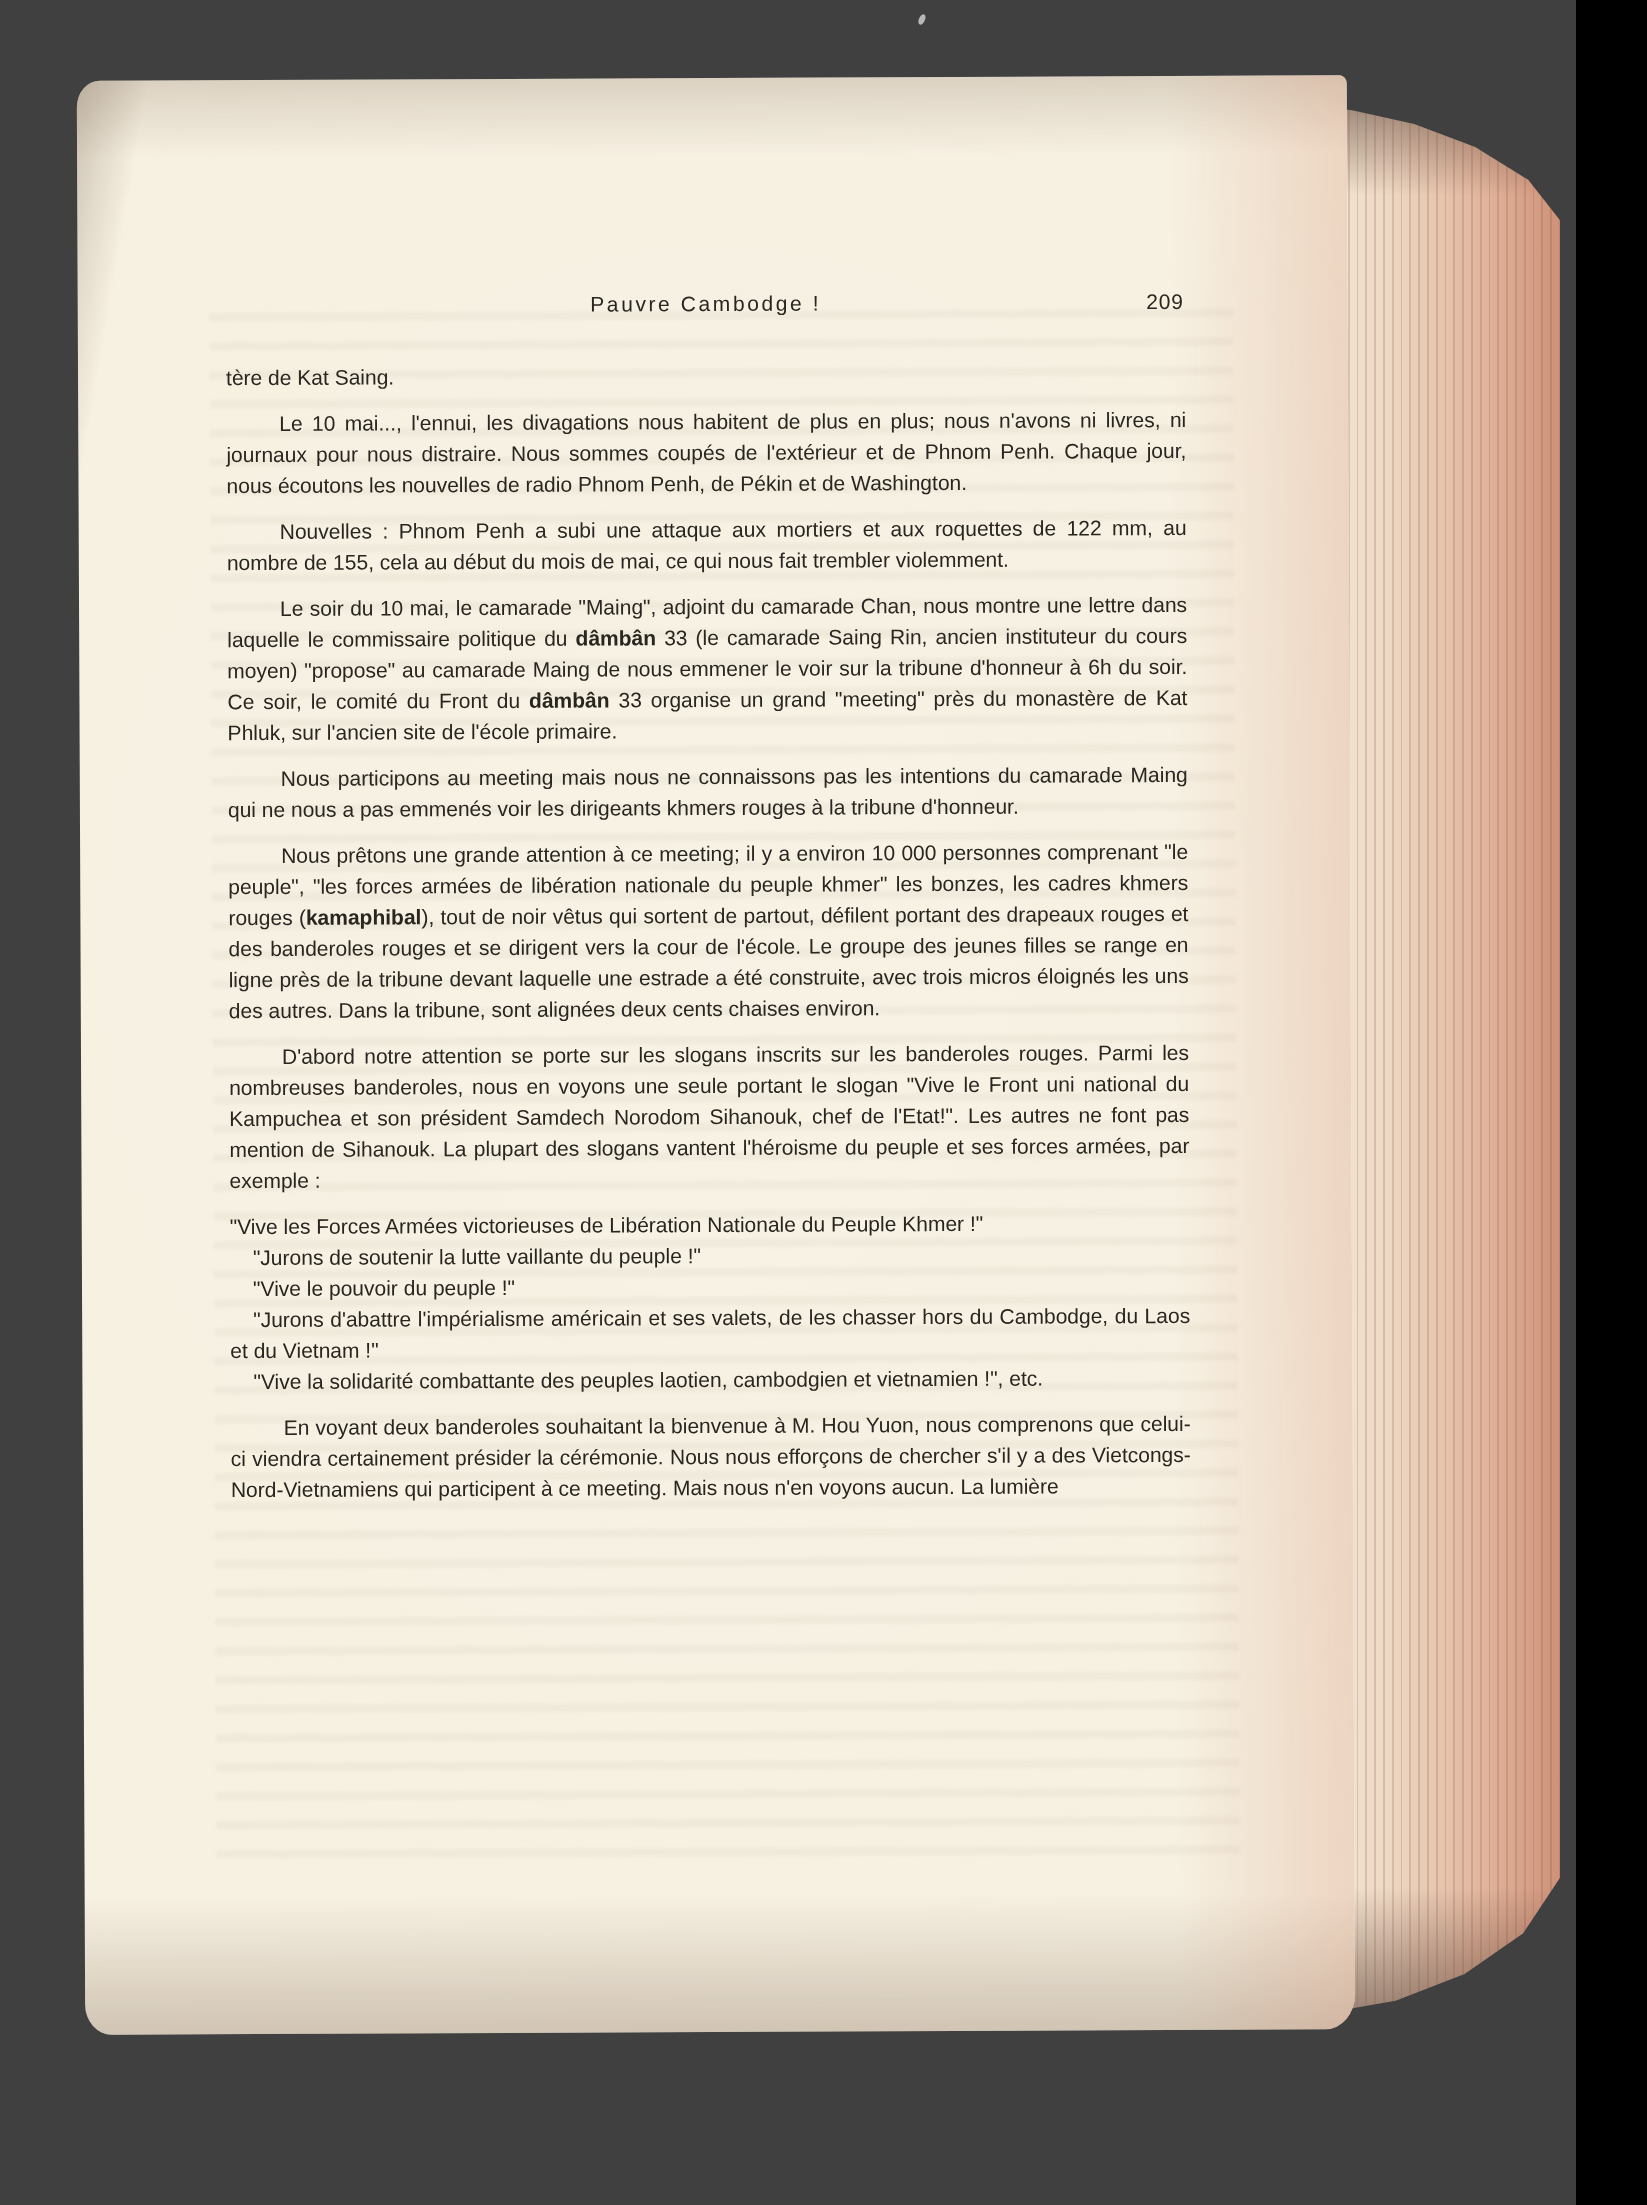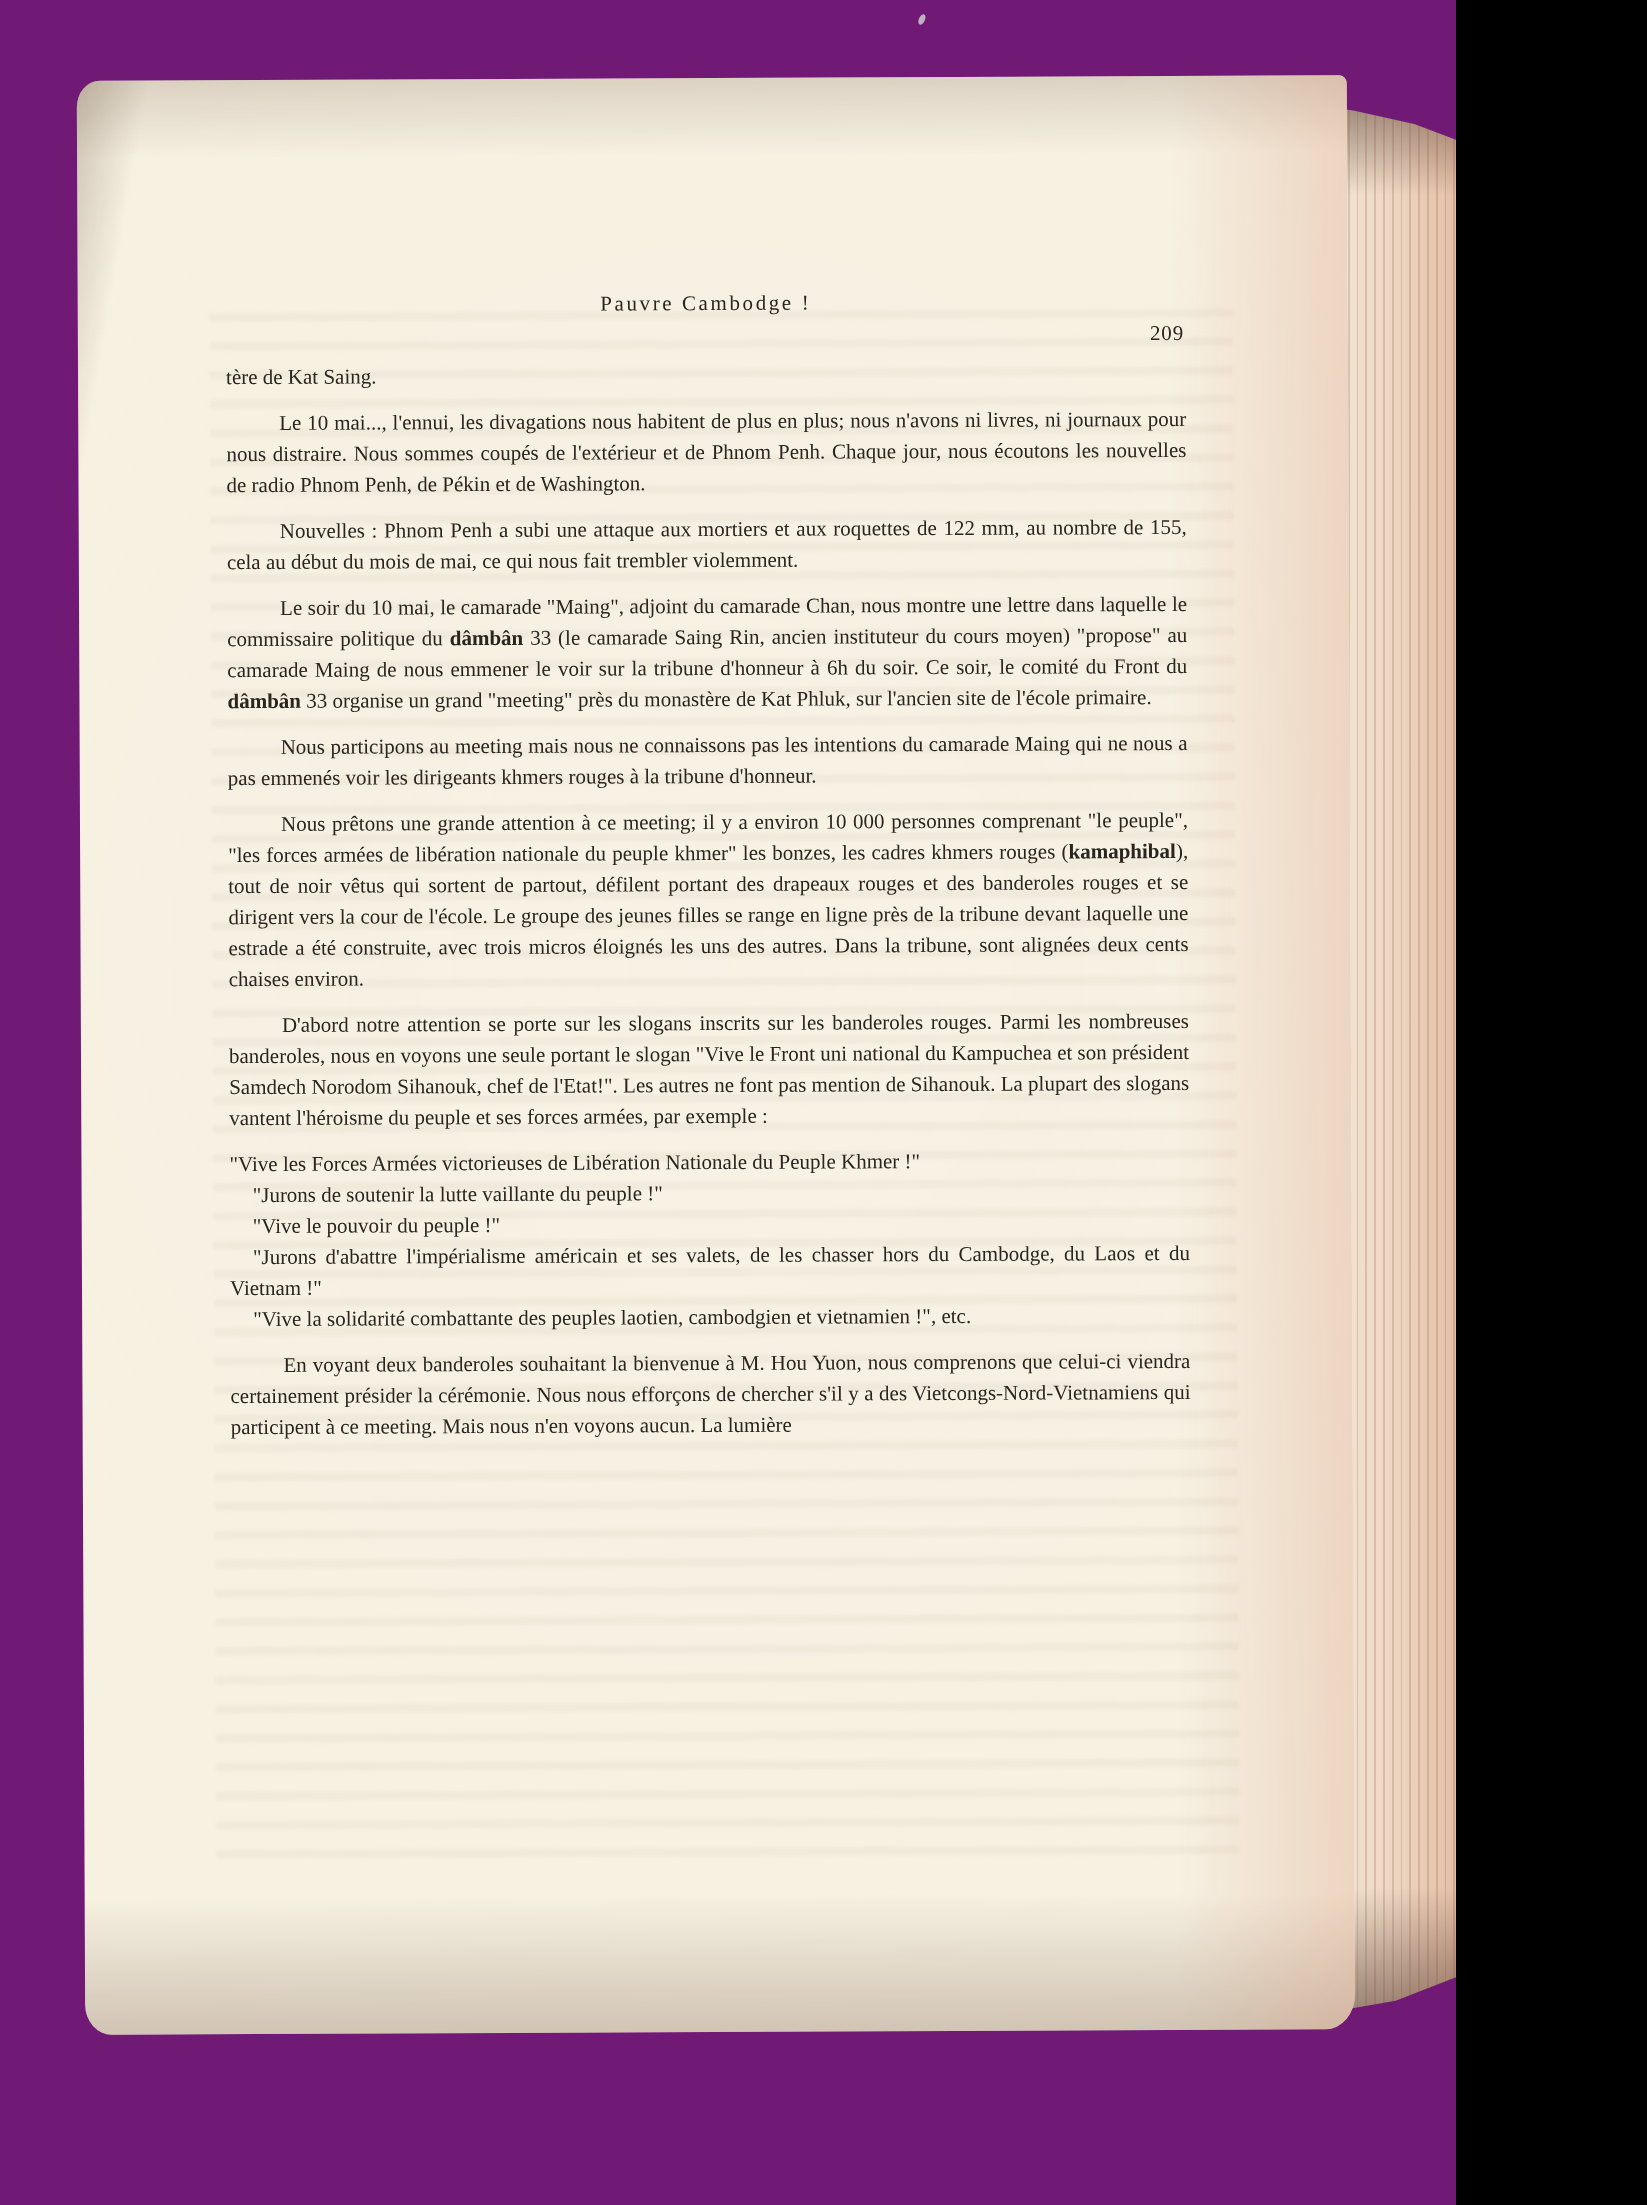--- a/index.html
+++ b/index.html
@@ -4,8 +4,8 @@
 <style>
   html,body { margin:0; padding:0; background:#000; }
   .scene {
-    position:relative; width:1456px; height:2206px; background:#701a75; overflow:hidden;
-    font-family:Liberation Serif, serif;
+    position:relative; width:1576px; height:2206px; background:#404040; overflow:hidden;
+    font-family:Liberation Sans, sans-serif;
   }
   .speck {
     position:absolute; left:919px; top:14px; width:6.2px; height:10.6px;

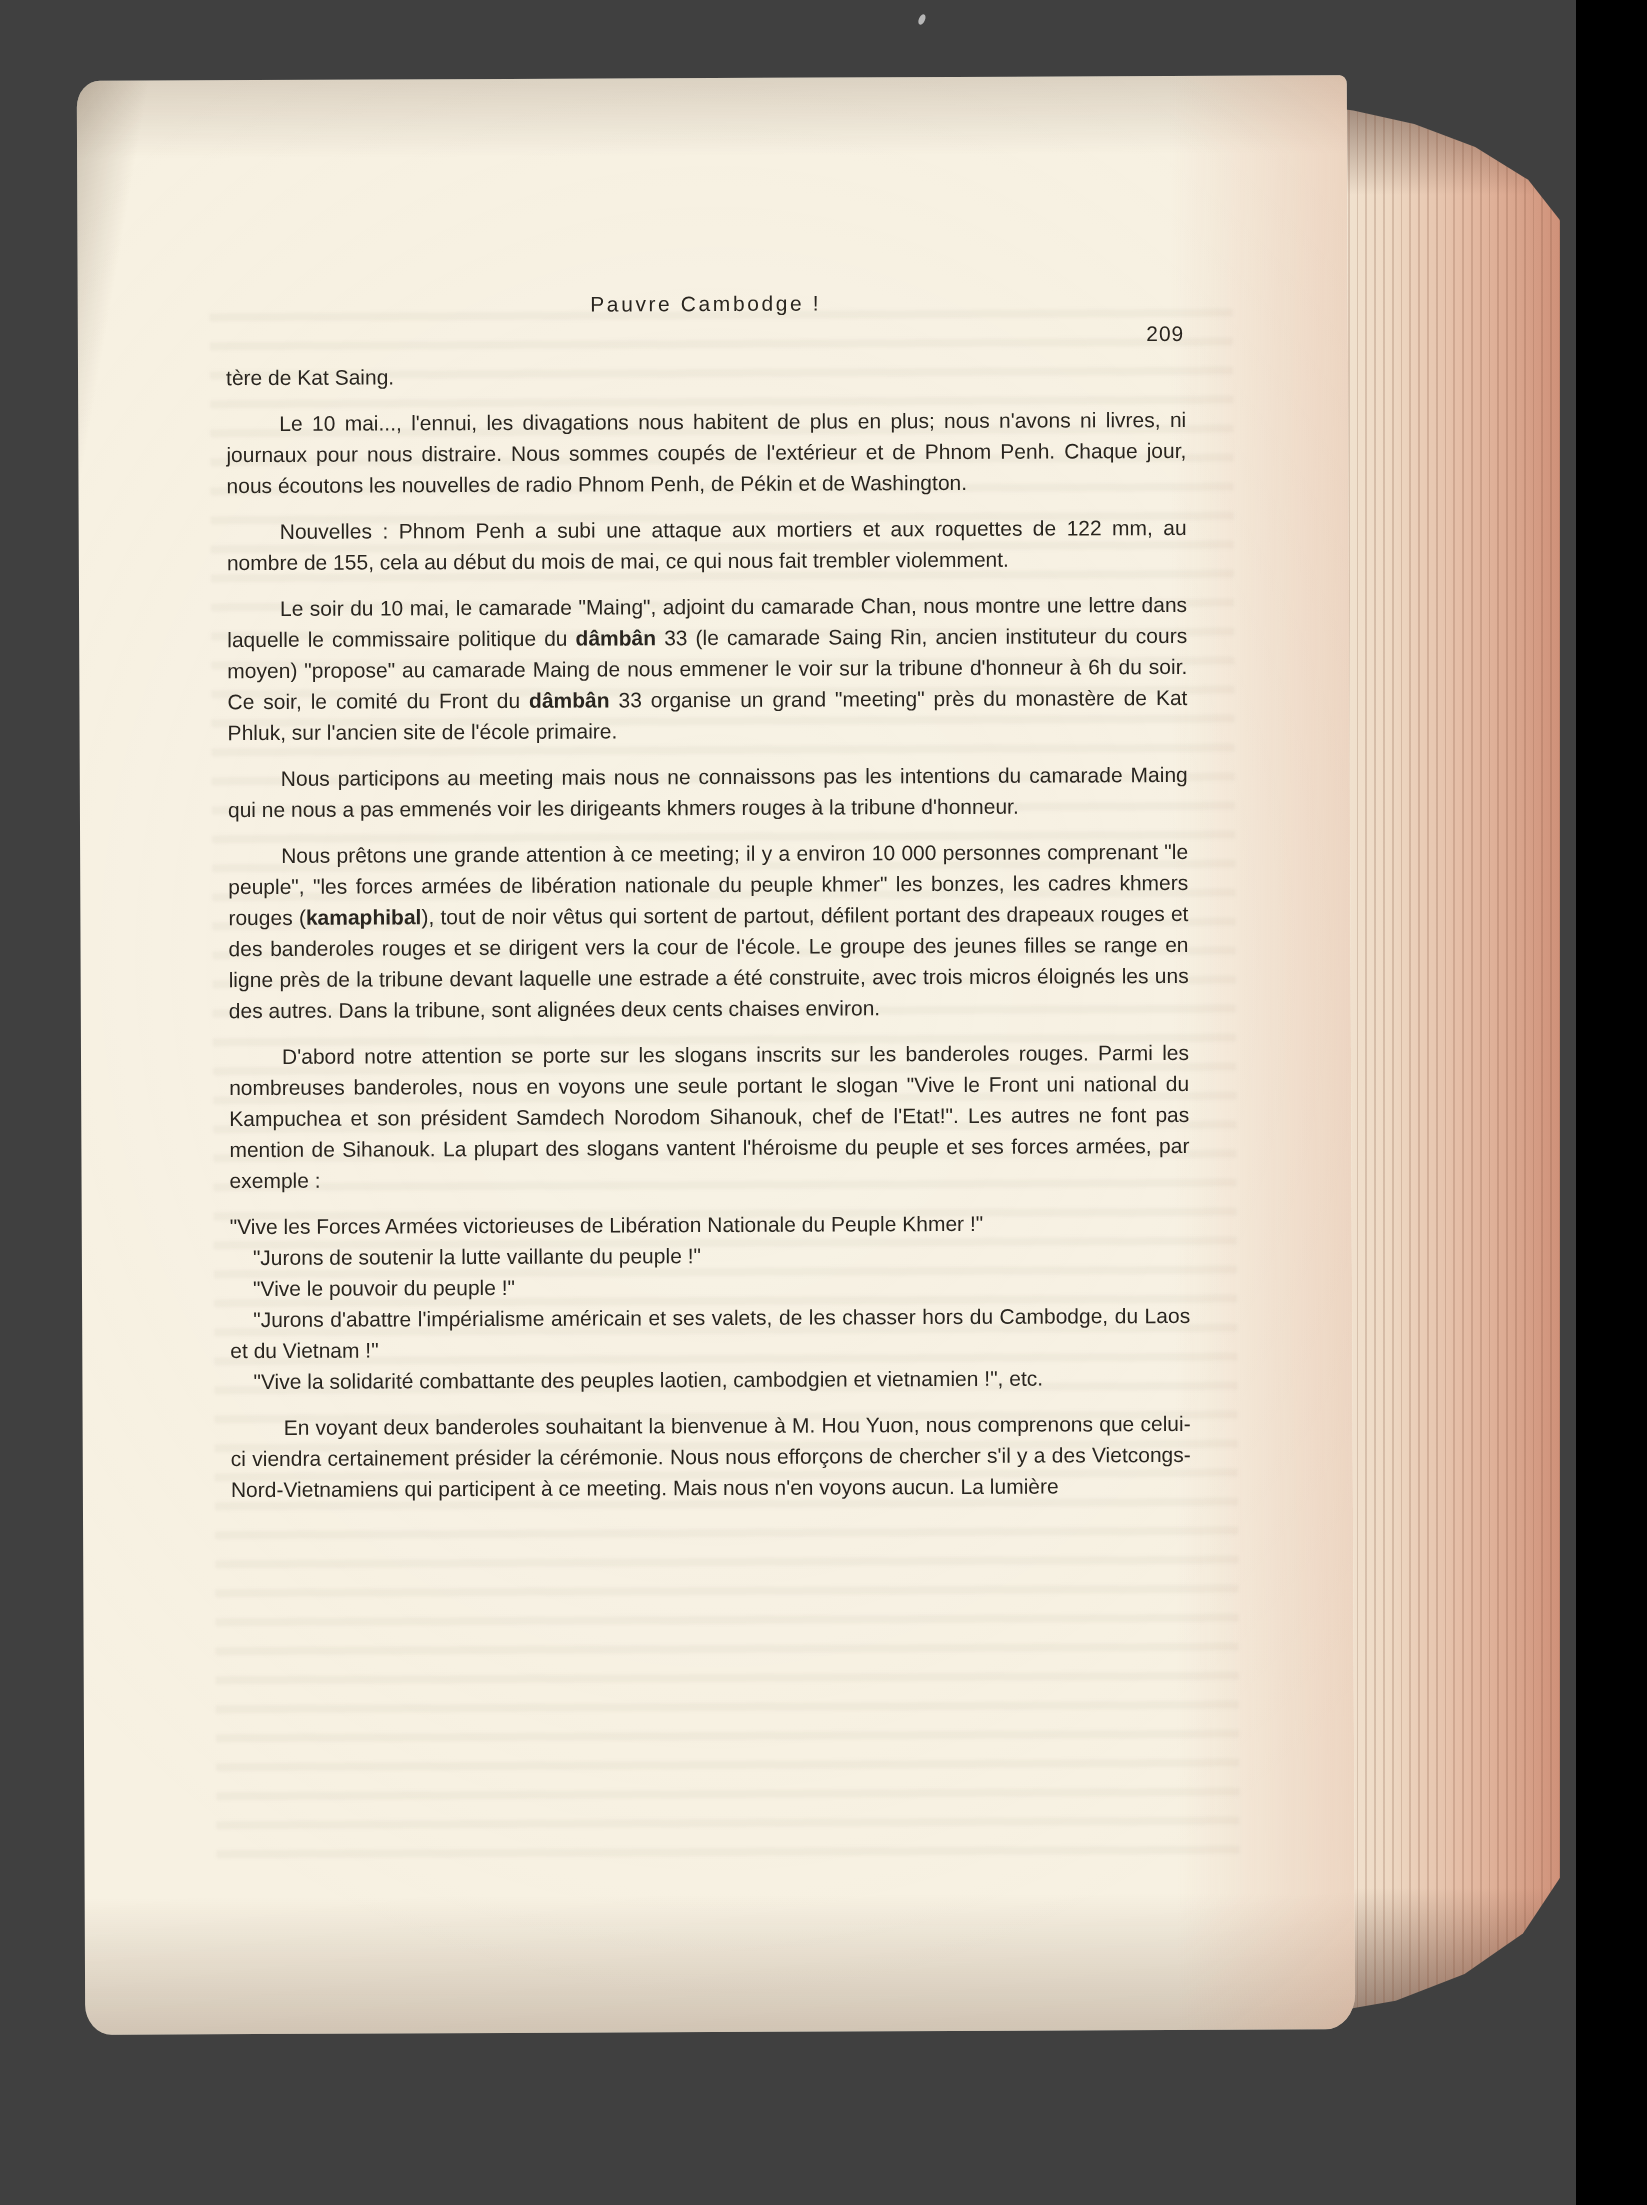--- a/index.html
+++ b/index.html
@@ -49,7 +49,7 @@
     color:#29251f; font-size:21px; line-height:31px;
   }
   .header { position:relative; text-align:center; letter-spacing:2.6px; margin-bottom:41px; }
-  .pageno { position:absolute; right:1.8px; top:0; letter-spacing:0.9px;margin-top:32px; }
+  .pageno { position:absolute; right:1.8px; top:0; letter-spacing:0.9px; }
   .body p { margin:0; text-align:justify; }
   .para.gap { margin-top:15px; }
   .indent-first { text-indent:53px; }

